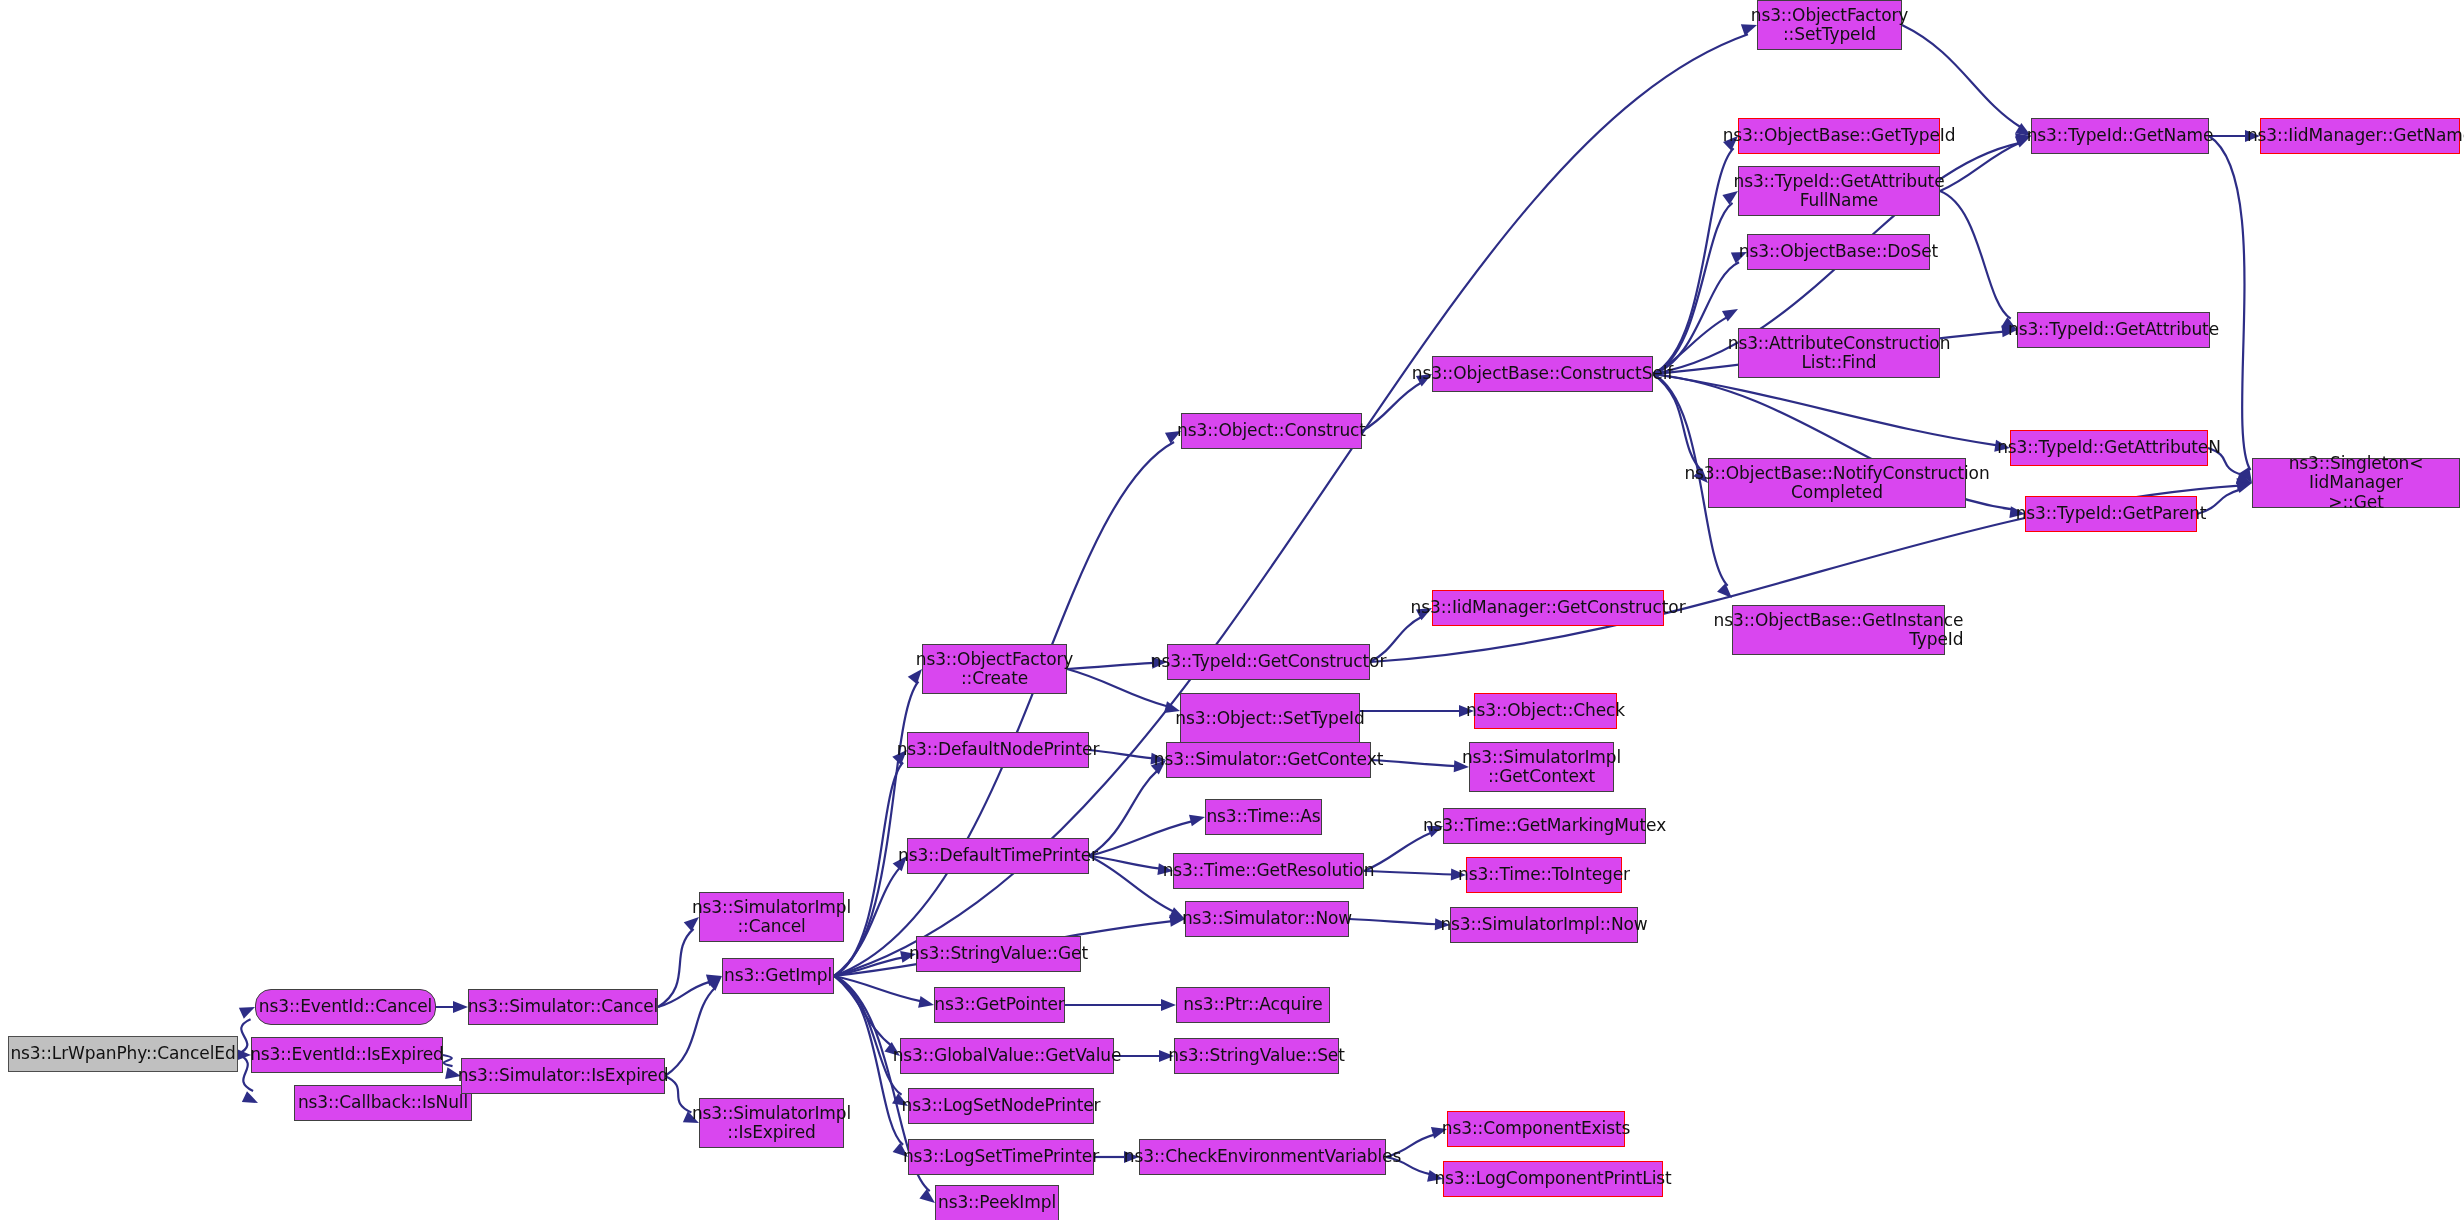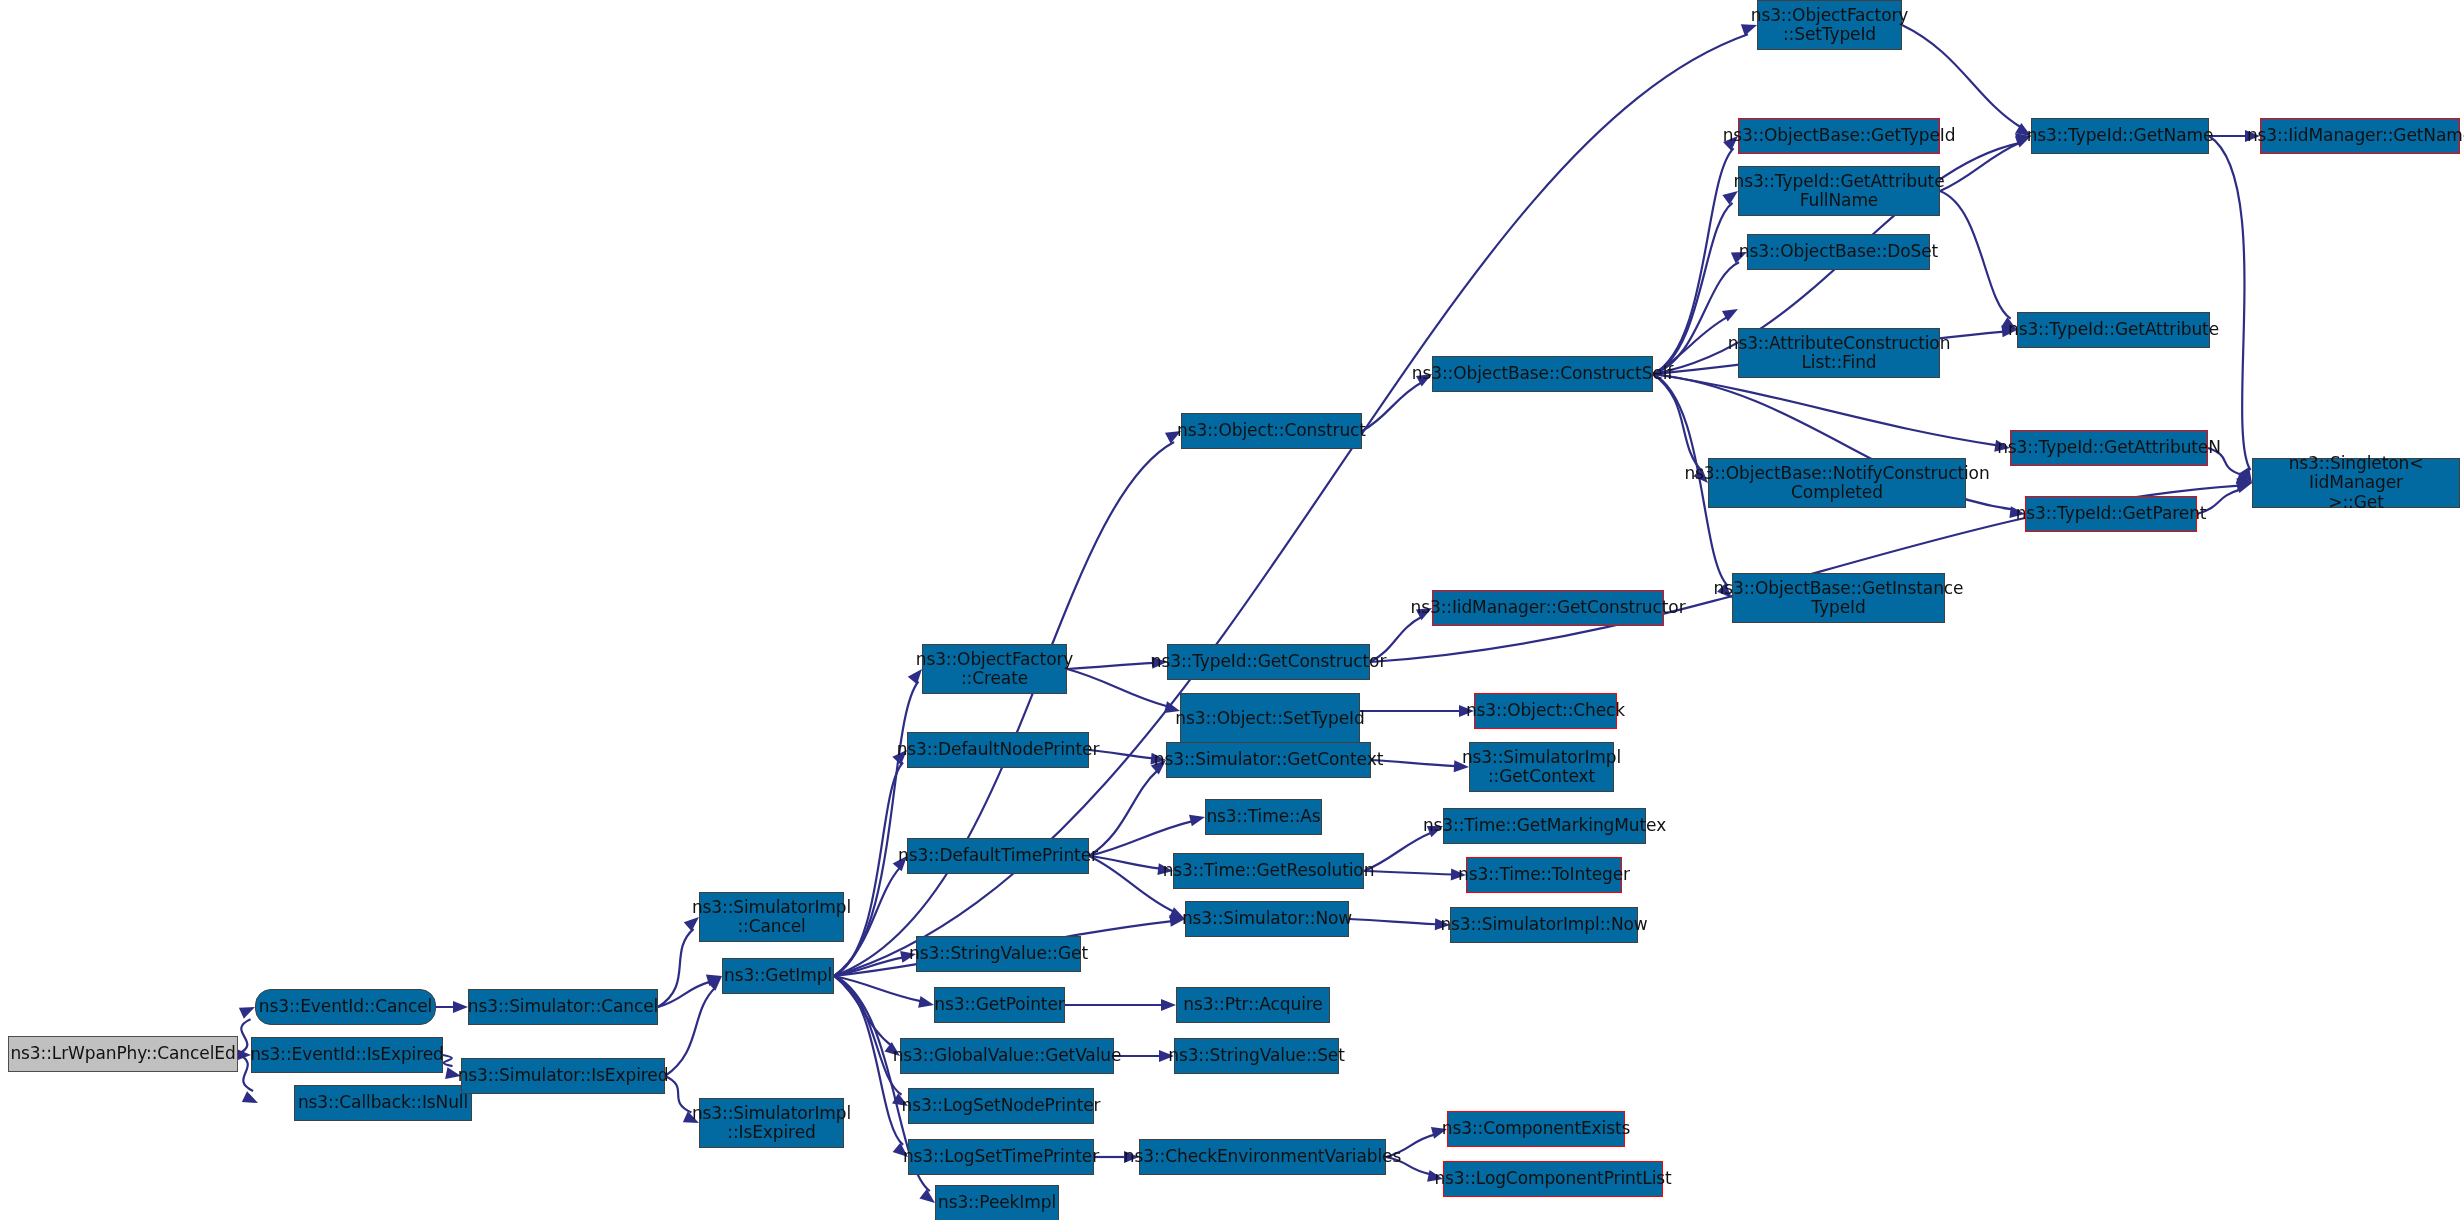--- a/index.html
+++ b/index.html
@@ -39,7 +39,7 @@
     align-items: center;
     justify-content: center;
     text-align: center;
-    background: #0369a1;
+    background: #d946ef;
     border: 1.6px solid #404040;
     color: #111111;
     font-size: 17px;

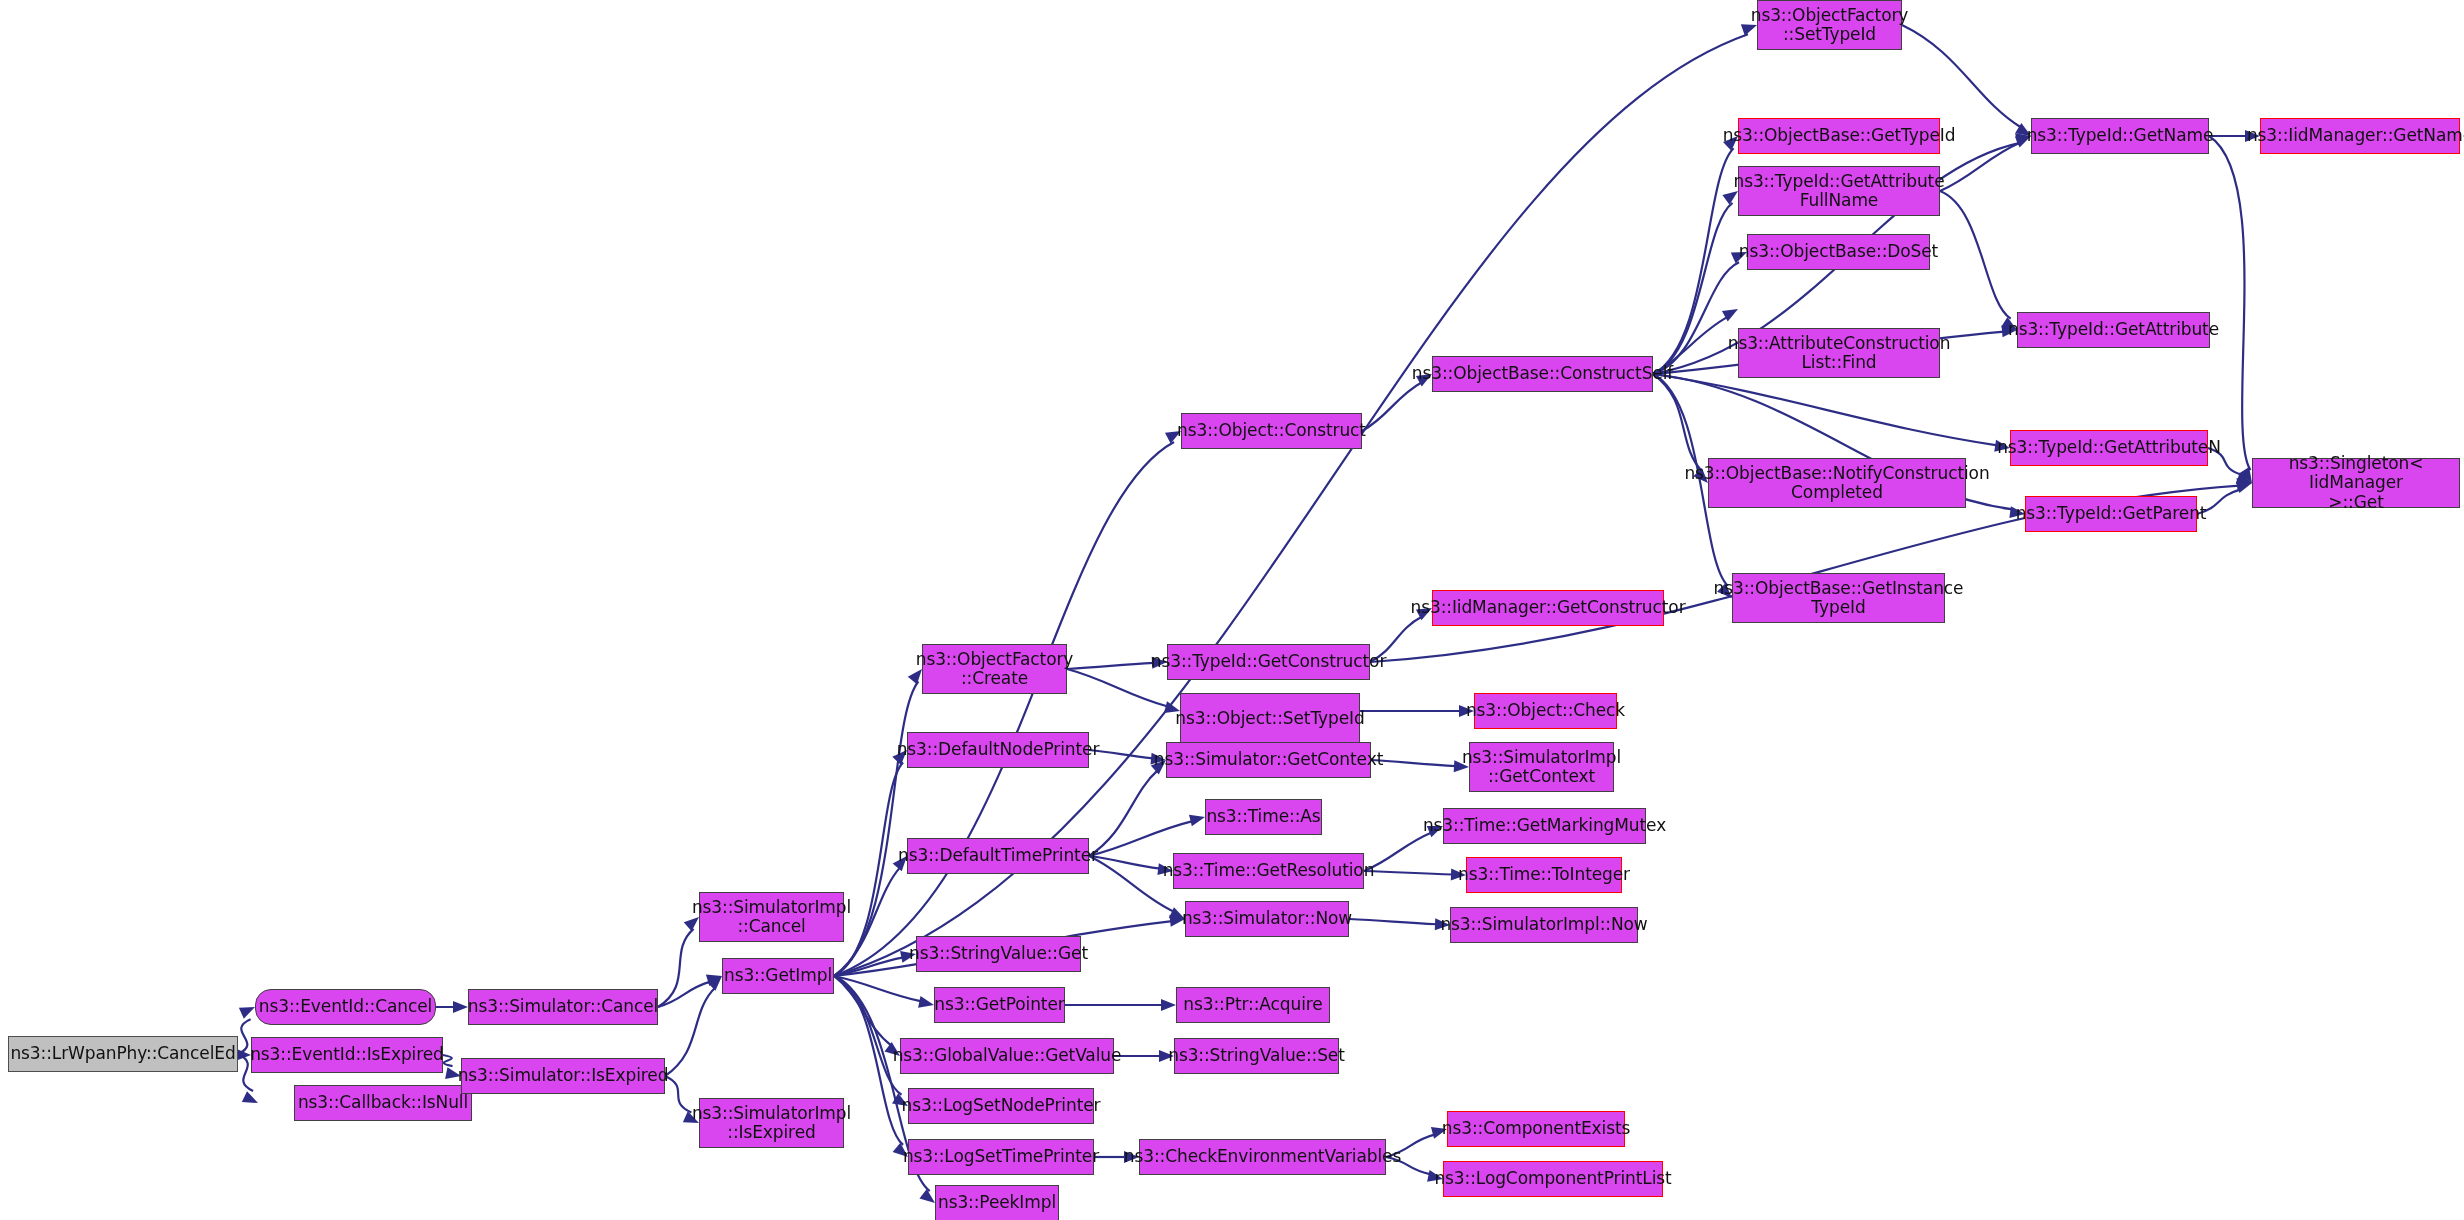--- a/index.html
+++ b/index.html
@@ -215,7 +215,7 @@
       <div class="node" style="left: 1432px; top: 356px; width: 221px; height: 36px;">ns3::ObjectBase::ConstructSelf</div>
       <div class="node" style="left: 1708px; top: 458px; width: 258px; height: 50px;">ns3::ObjectBase::NotifyConstruction
 Completed</div>
-      <div class="node" style="left: 1732px; top: 573px; width: 213px; height: 50px;">ns3::ObjectBase::GetInstance
+      <div class="node" style="left: 1732px; top: 605px; width: 213px; height: 50px; text-align: right;">ns3::ObjectBase::GetInstance
 TypeId</div>
       <div class="node red" style="left: 1432px; top: 590px; width: 232px; height: 36px;">ns3::IidManager::GetConstructor</div>
       <div class="node red" style="left: 1474px; top: 693px; width: 143px; height: 36px;">ns3::Object::Check</div>

